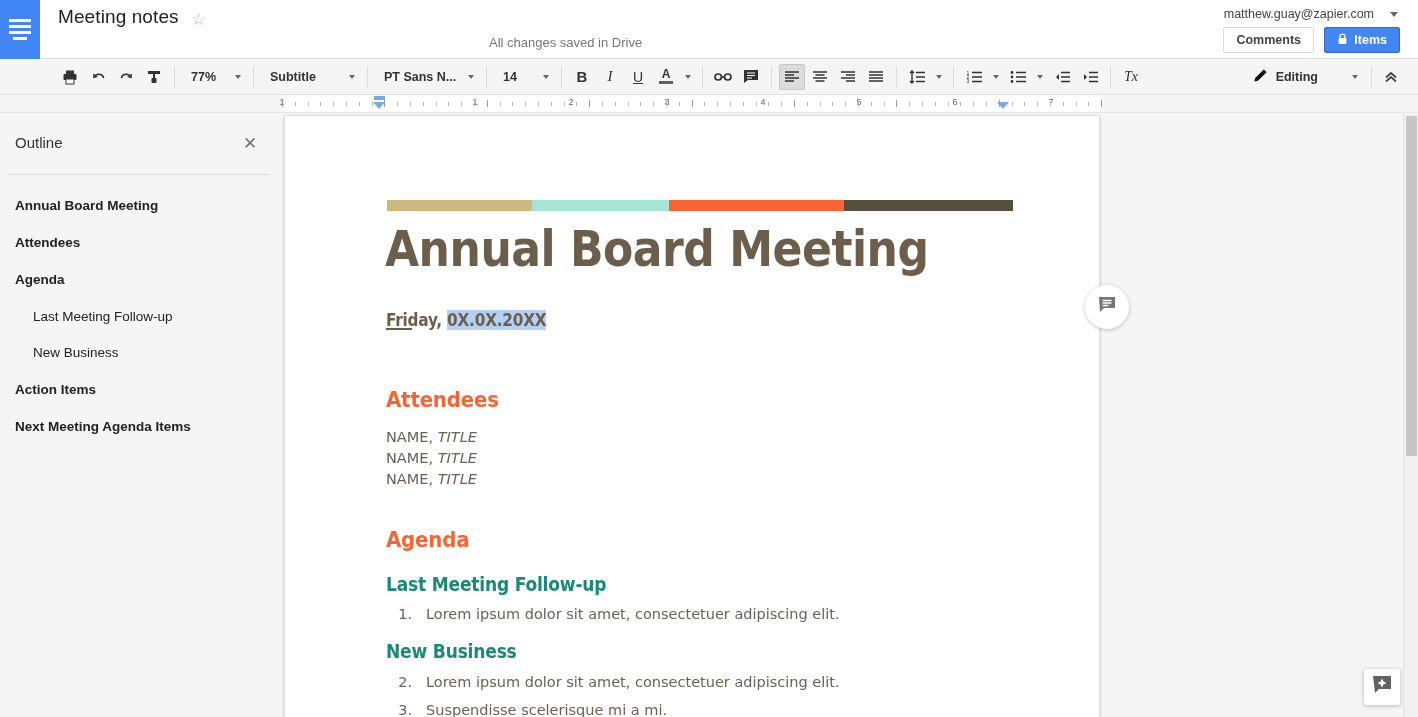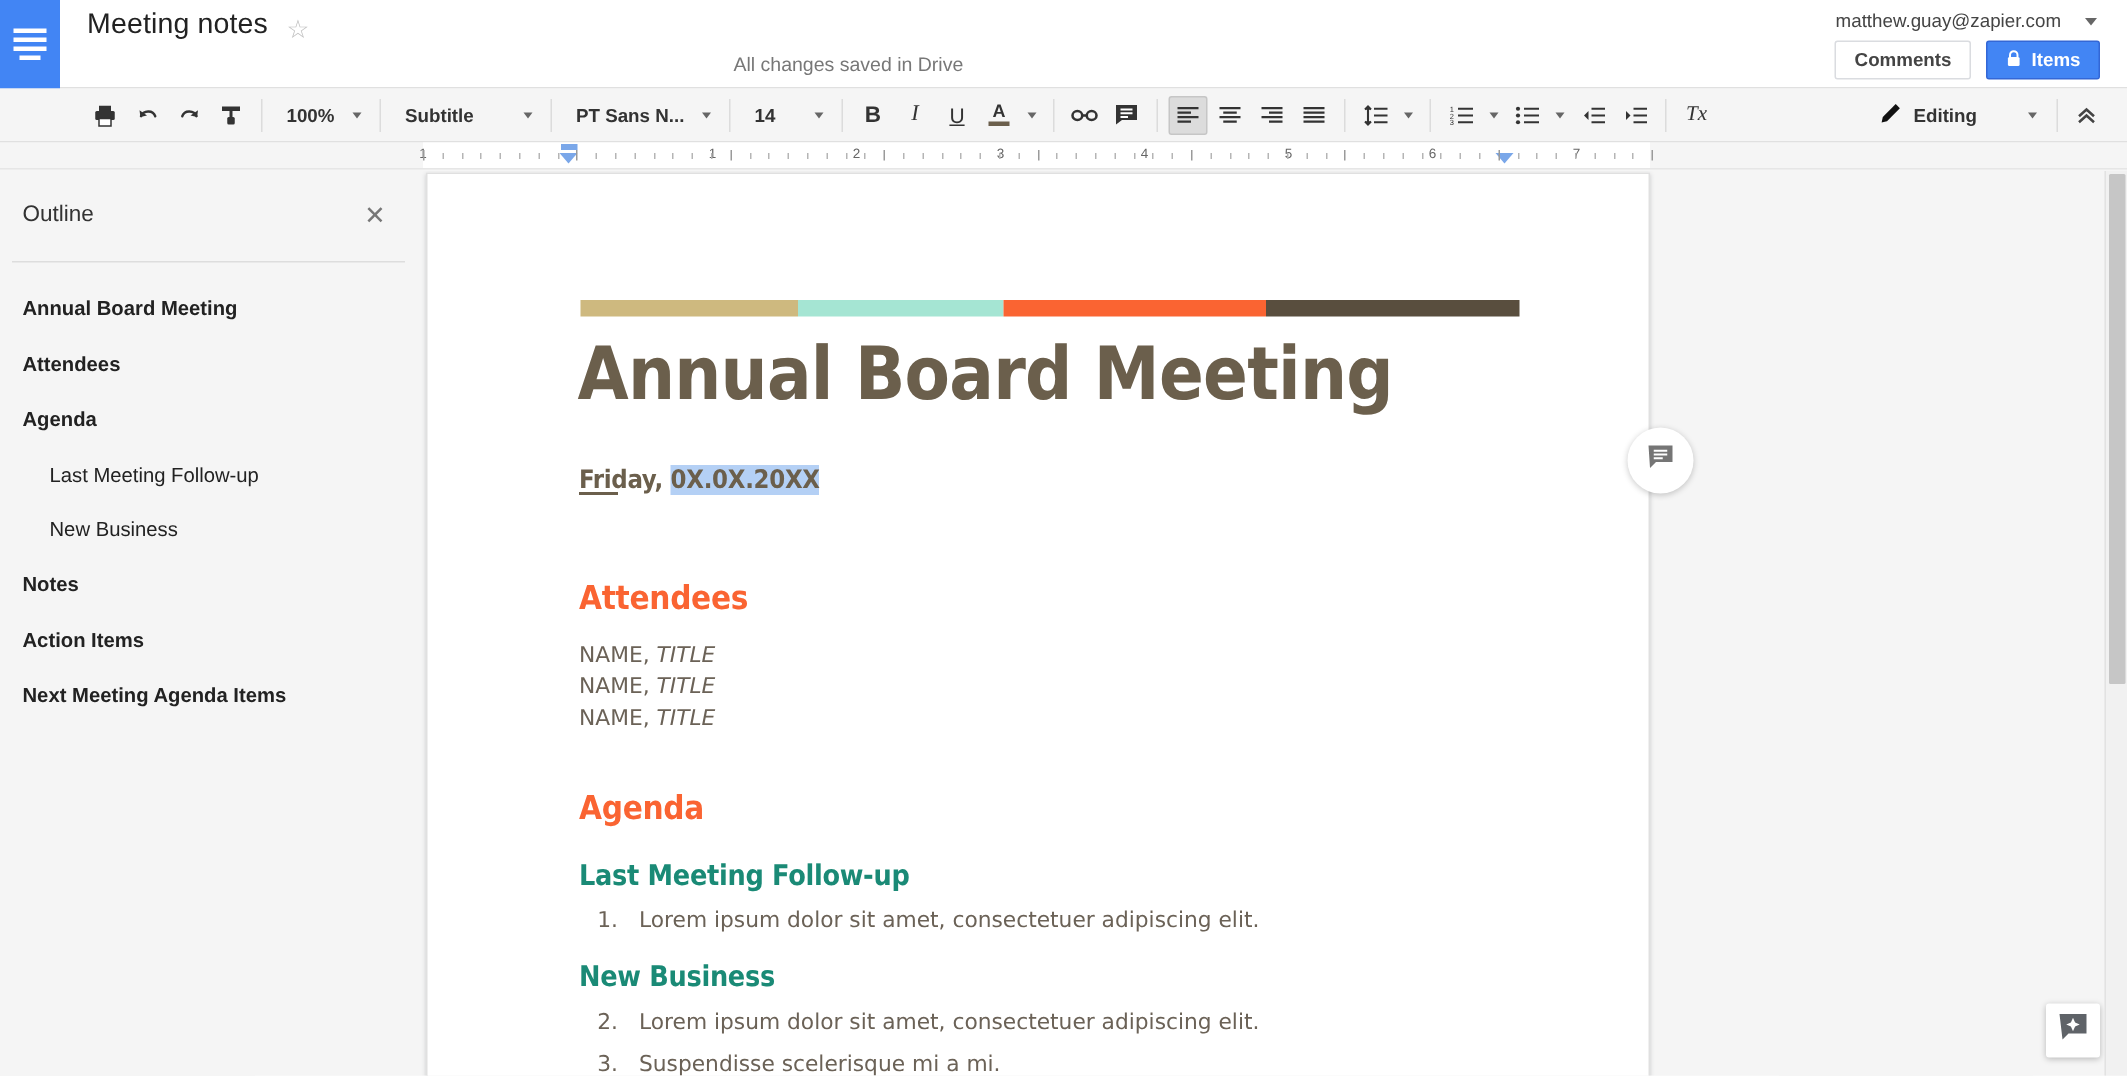--- a/index.html
+++ b/index.html
@@ -304,7 +304,7 @@
 
   <div class="tsep"></div>
   <div class="tdrop" style="width:62px">
-    <span class="cap">100%</span>
+    <span class="cap">77%</span>
     <span class="caret" style="margin-left:auto"></span>
   </div>
 

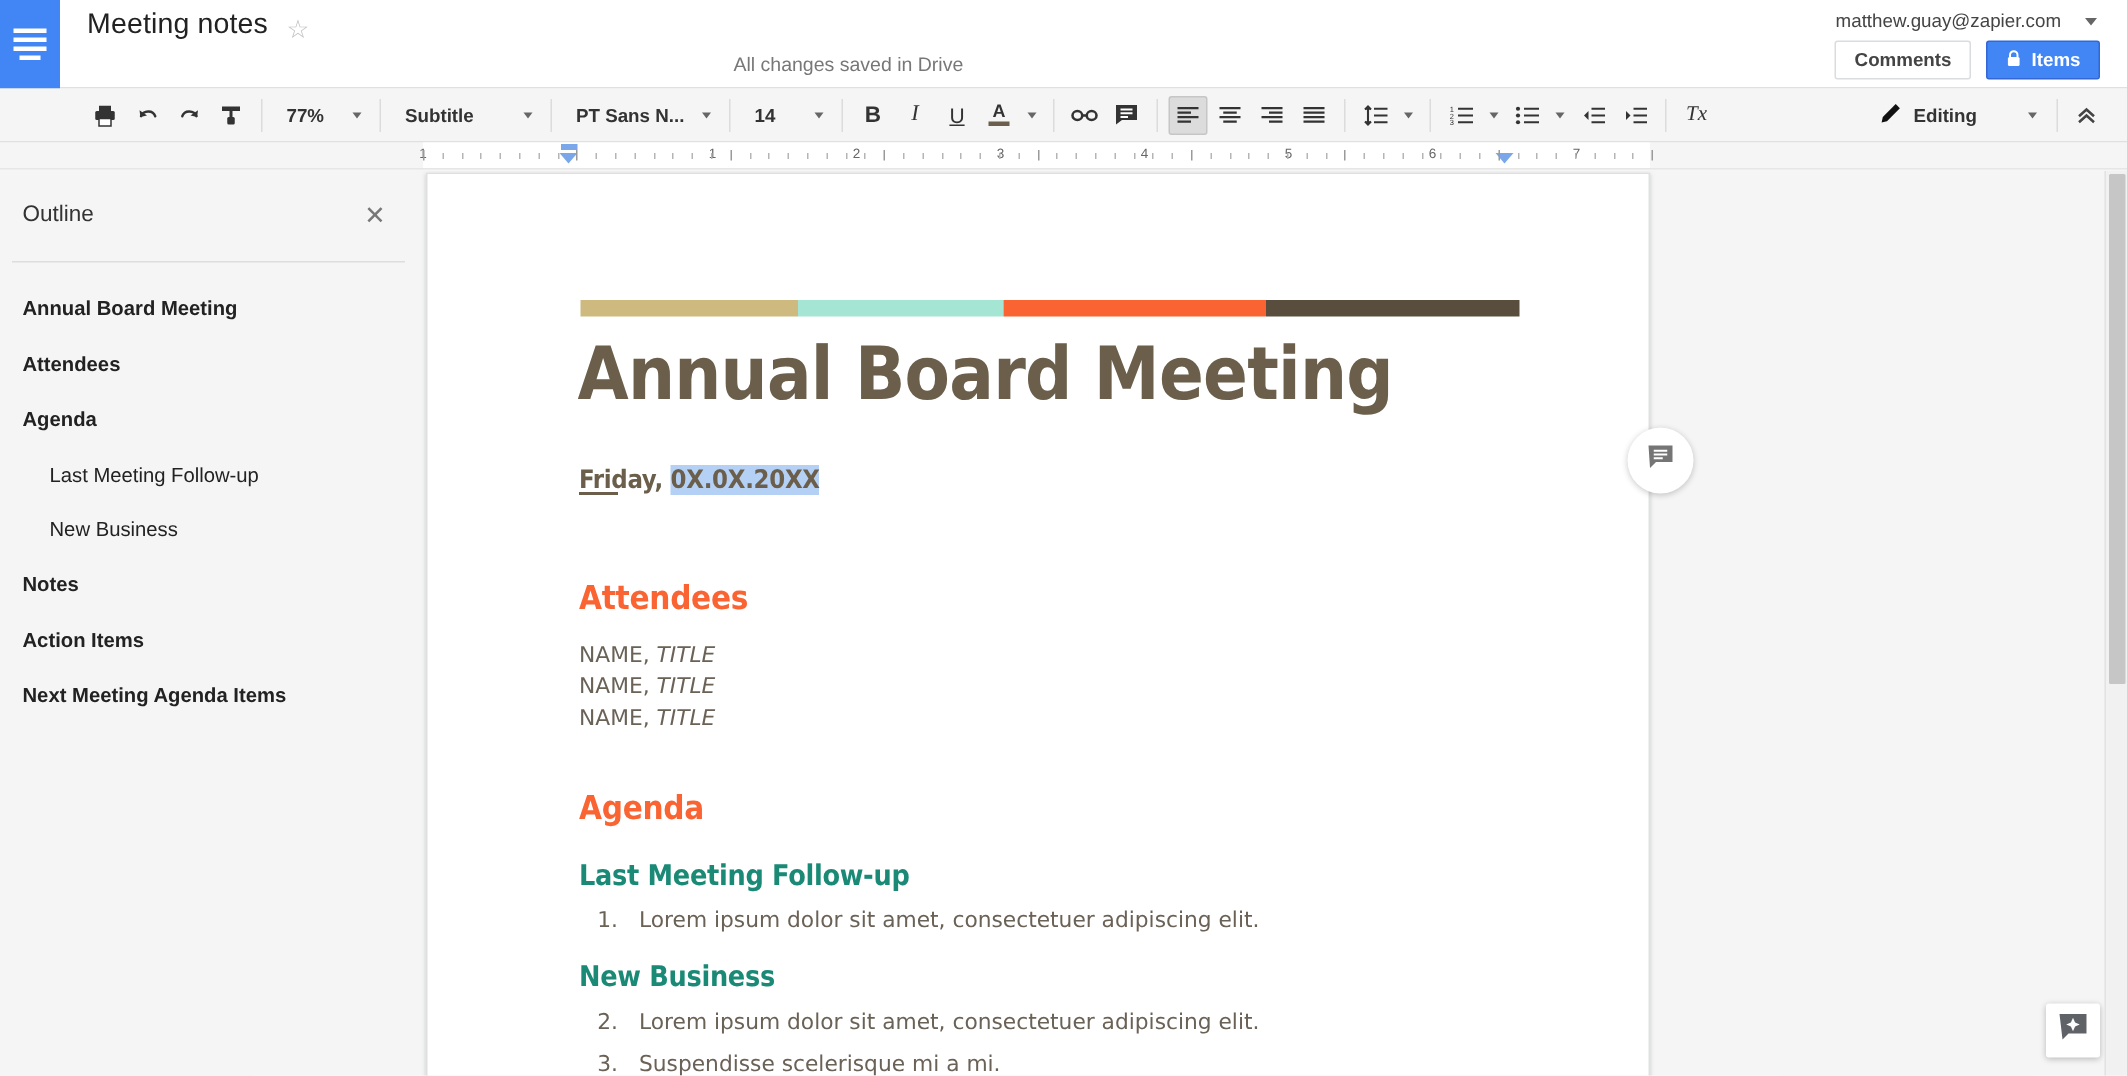--- a/index.html
+++ b/index.html
@@ -561,7 +561,6 @@
     <div class="o-item lvl1">Agenda</div>
     <div class="o-item lvl2">Last Meeting Follow-up</div>
     <div class="o-item lvl2">New Business</div>
-    <div class="o-item lvl1">Notes</div>
     <div class="o-item lvl1">Action Items</div>
     <div class="o-item lvl1">Next Meeting Agenda Items</div>
   </div>

